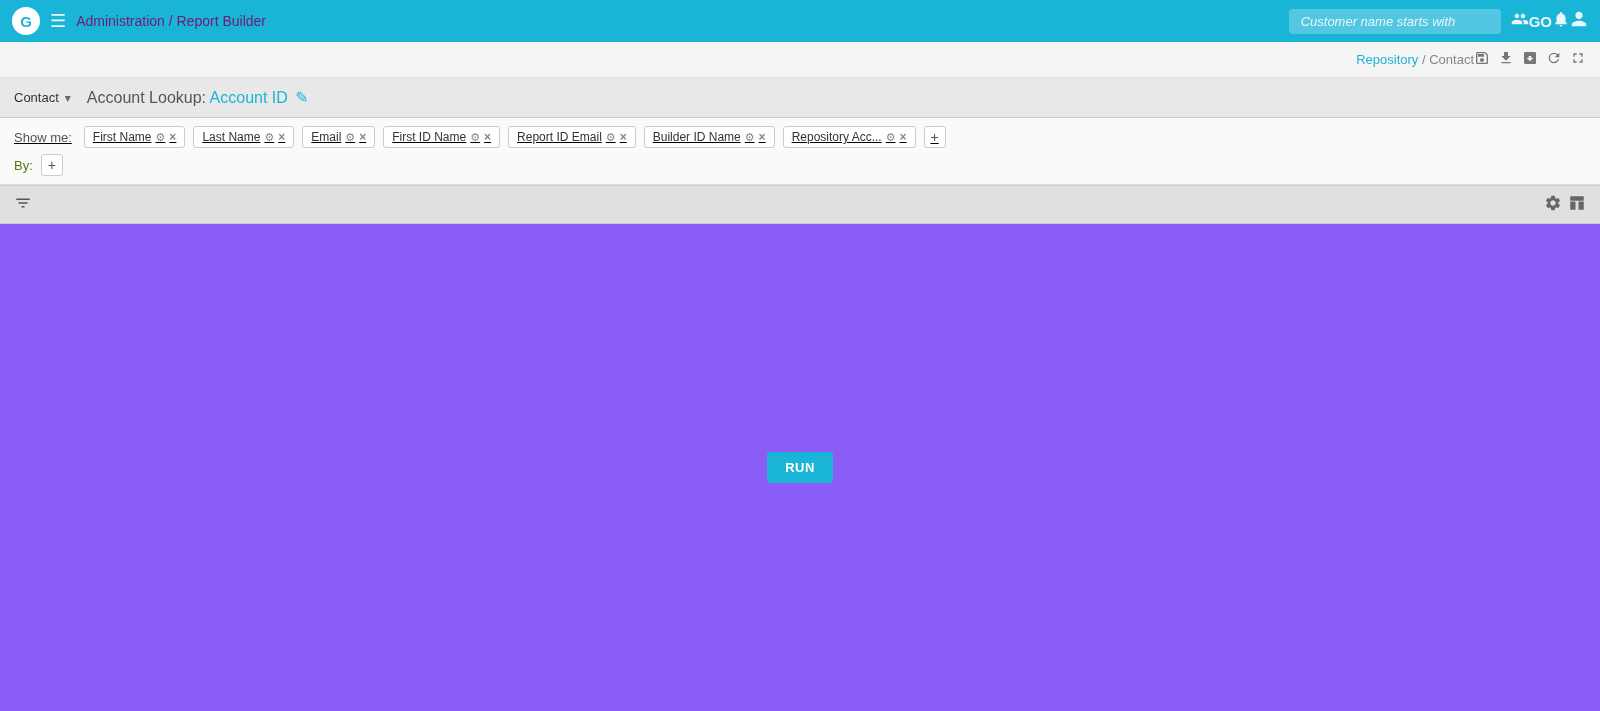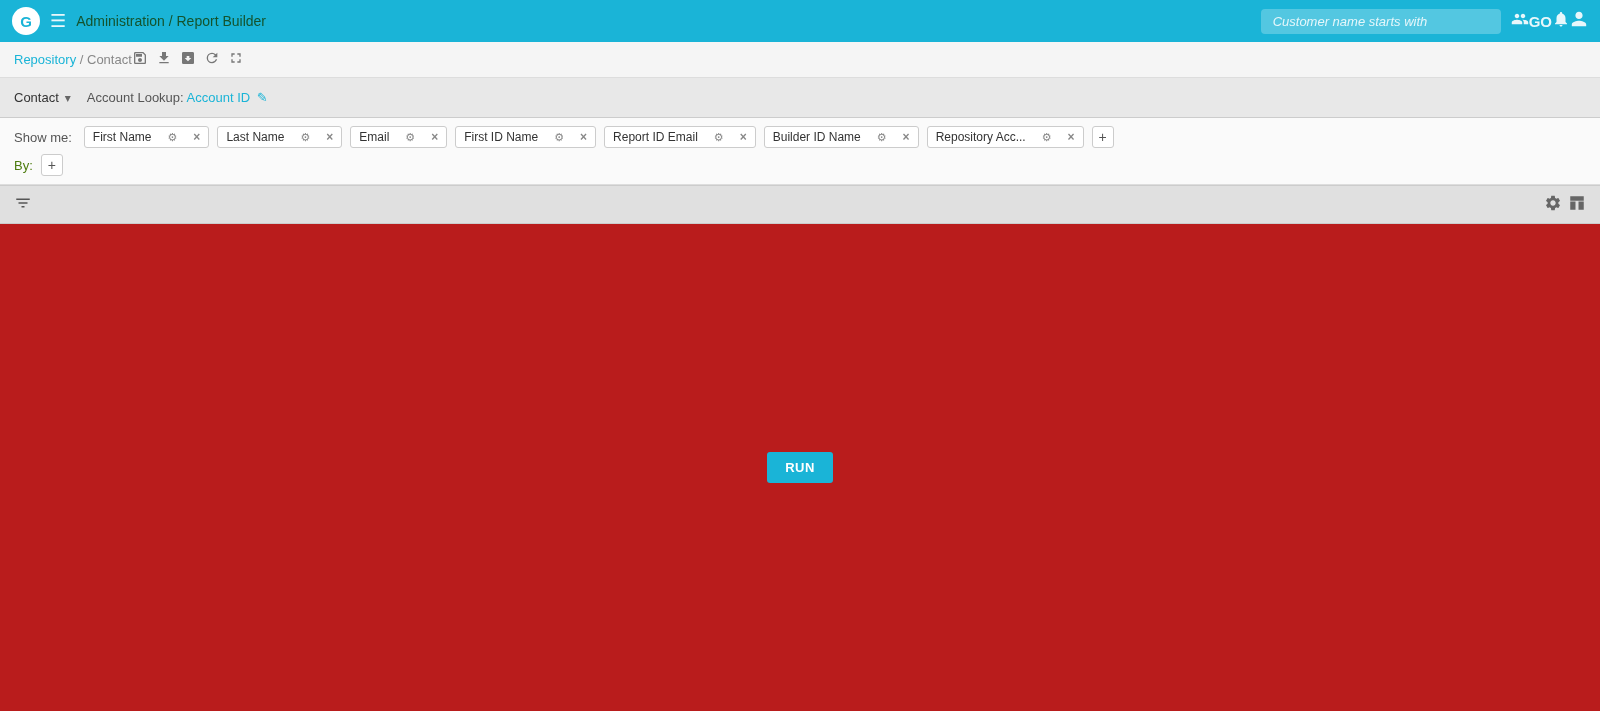--- a/index.html
+++ b/index.html
@@ -32,7 +32,7 @@
     }
     .topnav-breadcrumb {
       font-size: 14px;
-      color: #14532d;
+      color: #701a75;
       flex: 1;
     }
     .topnav-search {

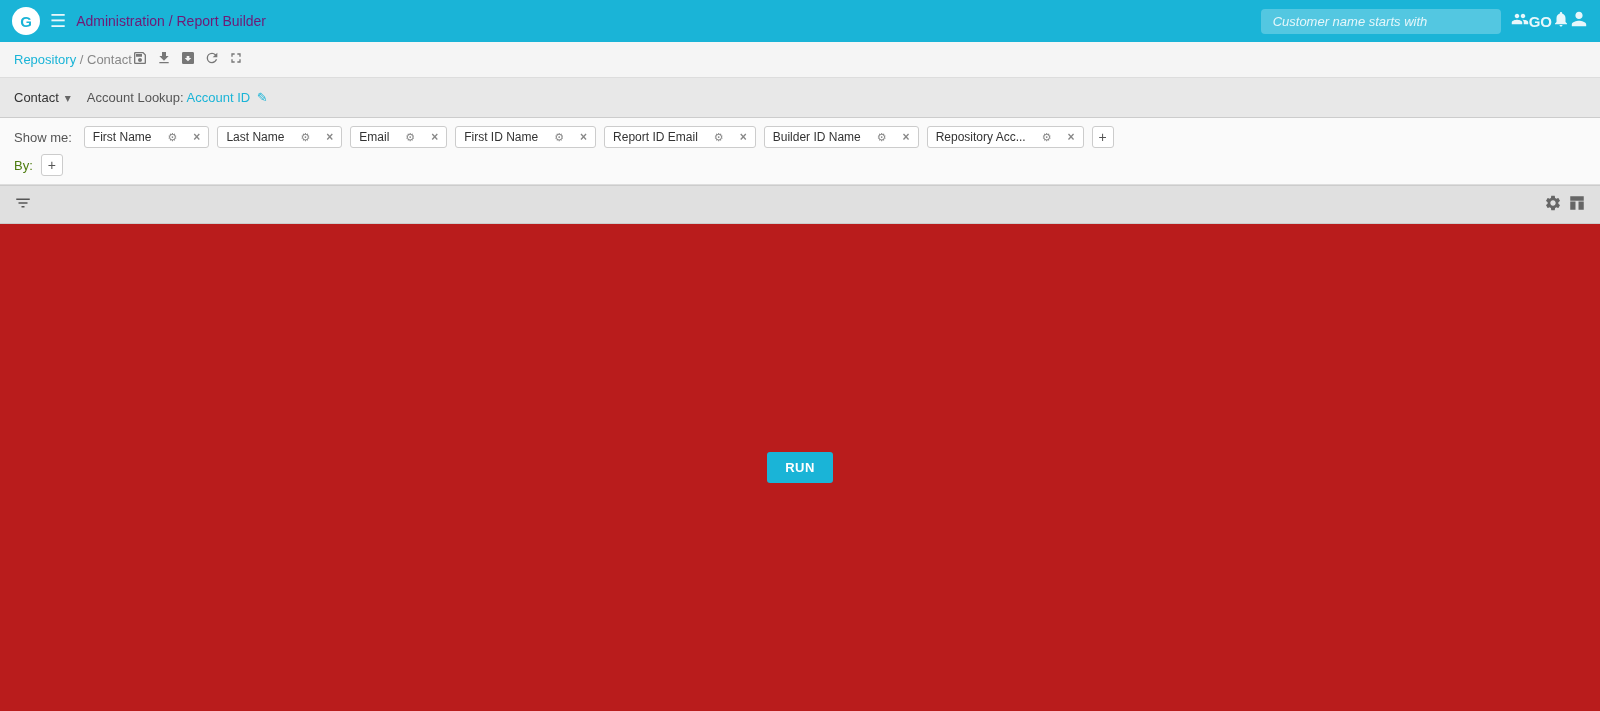--- a/index.html
+++ b/index.html
@@ -41,7 +41,7 @@
       border-radius: 4px;
       padding: 5px 12px;
       color: white;
-      width: 240px;
+      width: 212px;
       font-size: 13px;
       outline: none;
     }

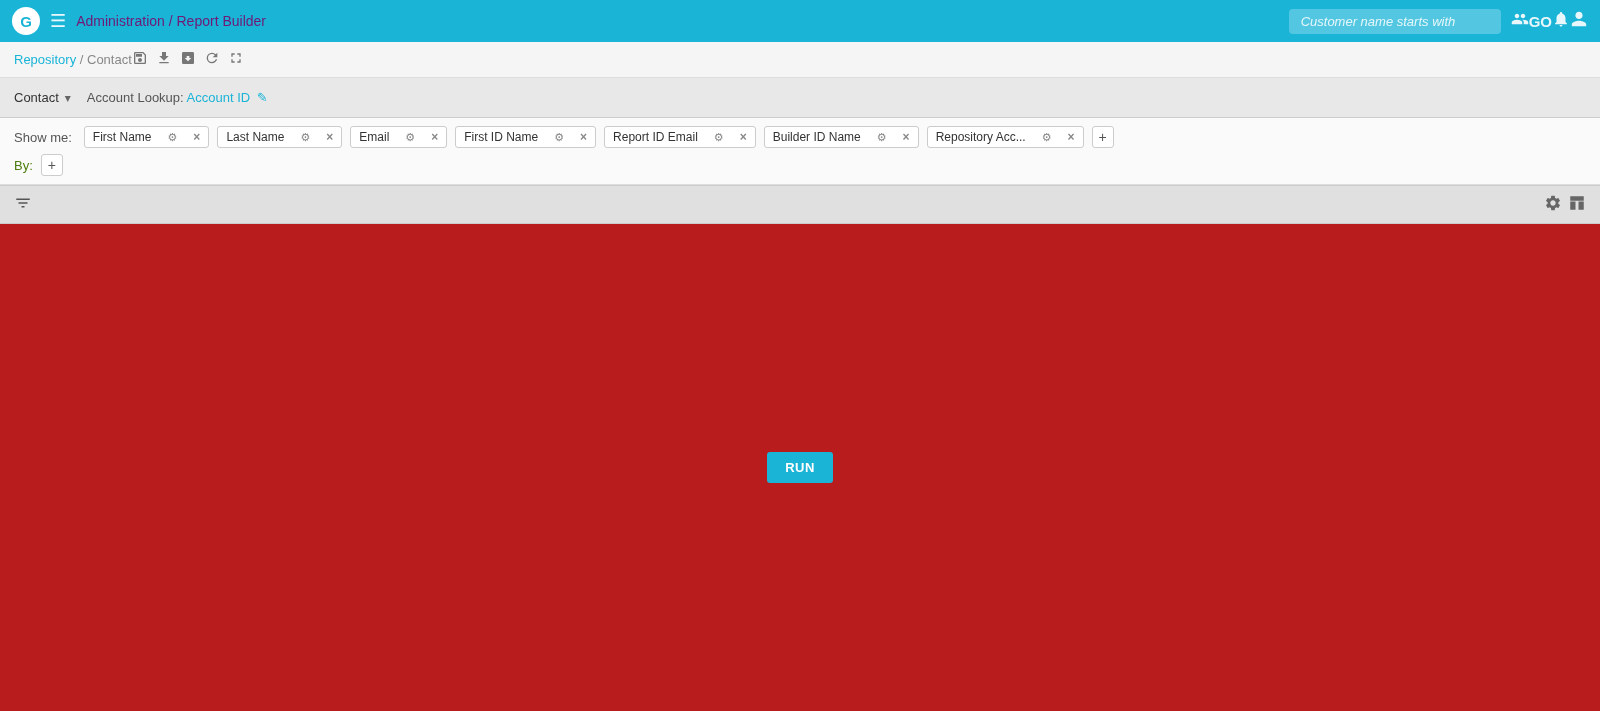--- a/index.html
+++ b/index.html
@@ -62,7 +62,7 @@
       align-items: center;
       padding: 0 14px;
       border-bottom: 1px solid #ddd;
-      justify-content: flex-start;
+      justify-content: flex-end;
     }
     .secondbar-breadcrumb { font-size: 13px; color: #555; }
     .secondbar-breadcrumb span { color: #888; }

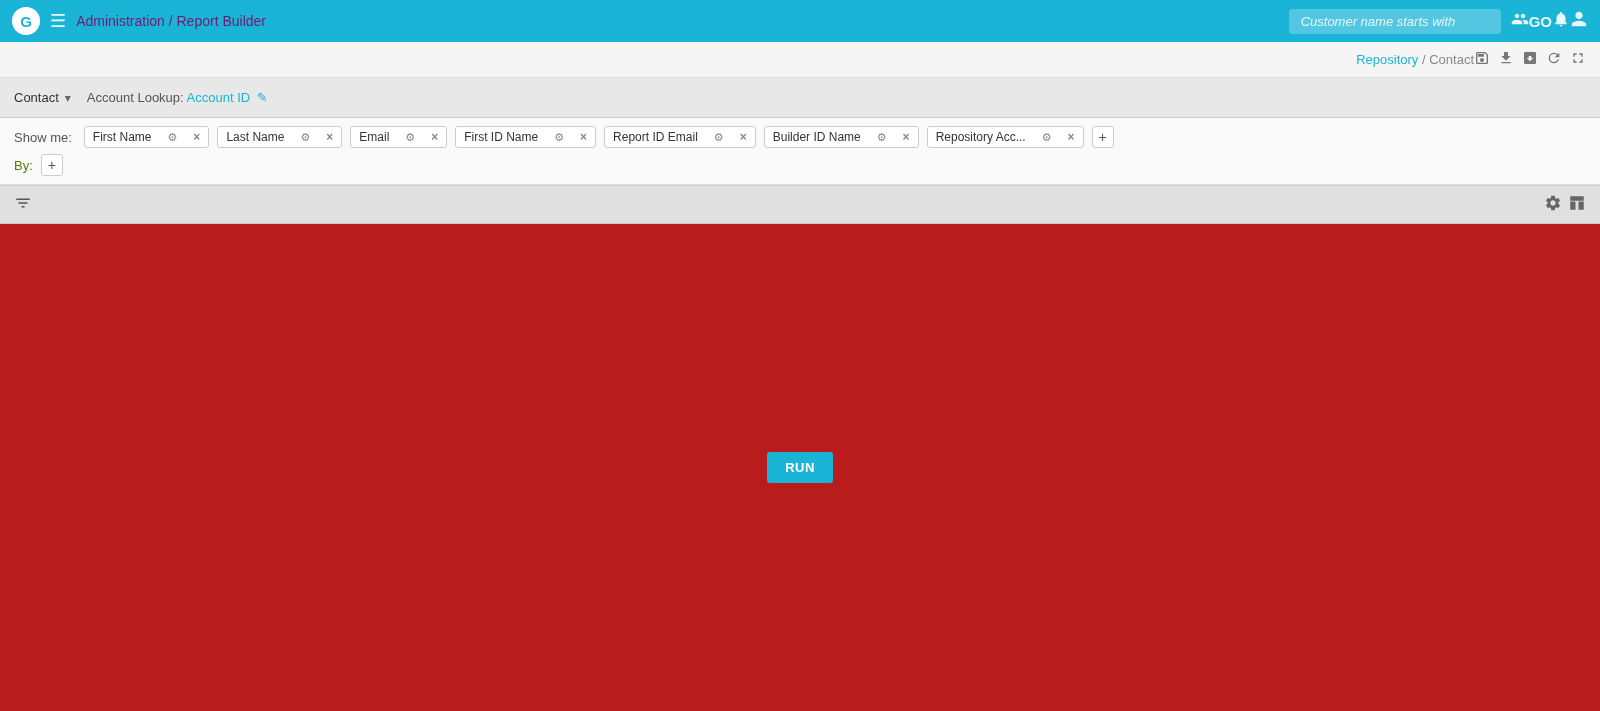--- a/index.html
+++ b/index.html
@@ -140,7 +140,7 @@
     }
     .contact-selector-label { font-size: 13px; color: #333; font-weight: 500; }
     .contact-selector-arrow { color: #666; font-size: 12px; }
-    .contact-lookup { font-size: 13px; color: #555; }
+    .contact-lookup { font-size: 16px; color: #555; }
     .contact-lookup a { color: #1ab4d7; text-decoration: none; cursor: pointer; }
 
     

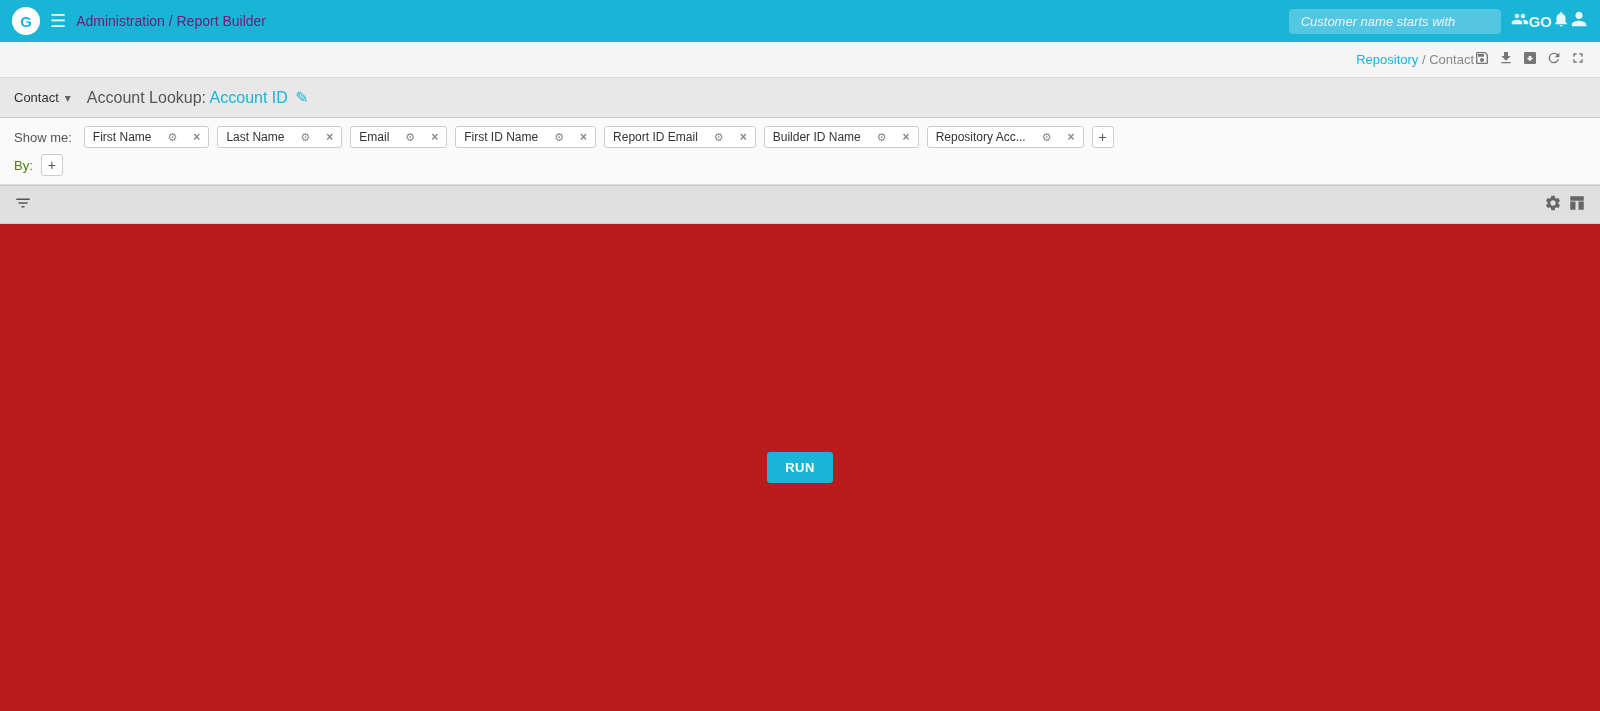--- a/index.html
+++ b/index.html
@@ -90,6 +90,7 @@
       align-items: center;
       gap: 8px;
       flex-wrap: wrap;
+      text-decoration: underline;
     }
     .fields-label { color: #555; font-size: 13px; margin-right: 4px; }
     .field-tag {

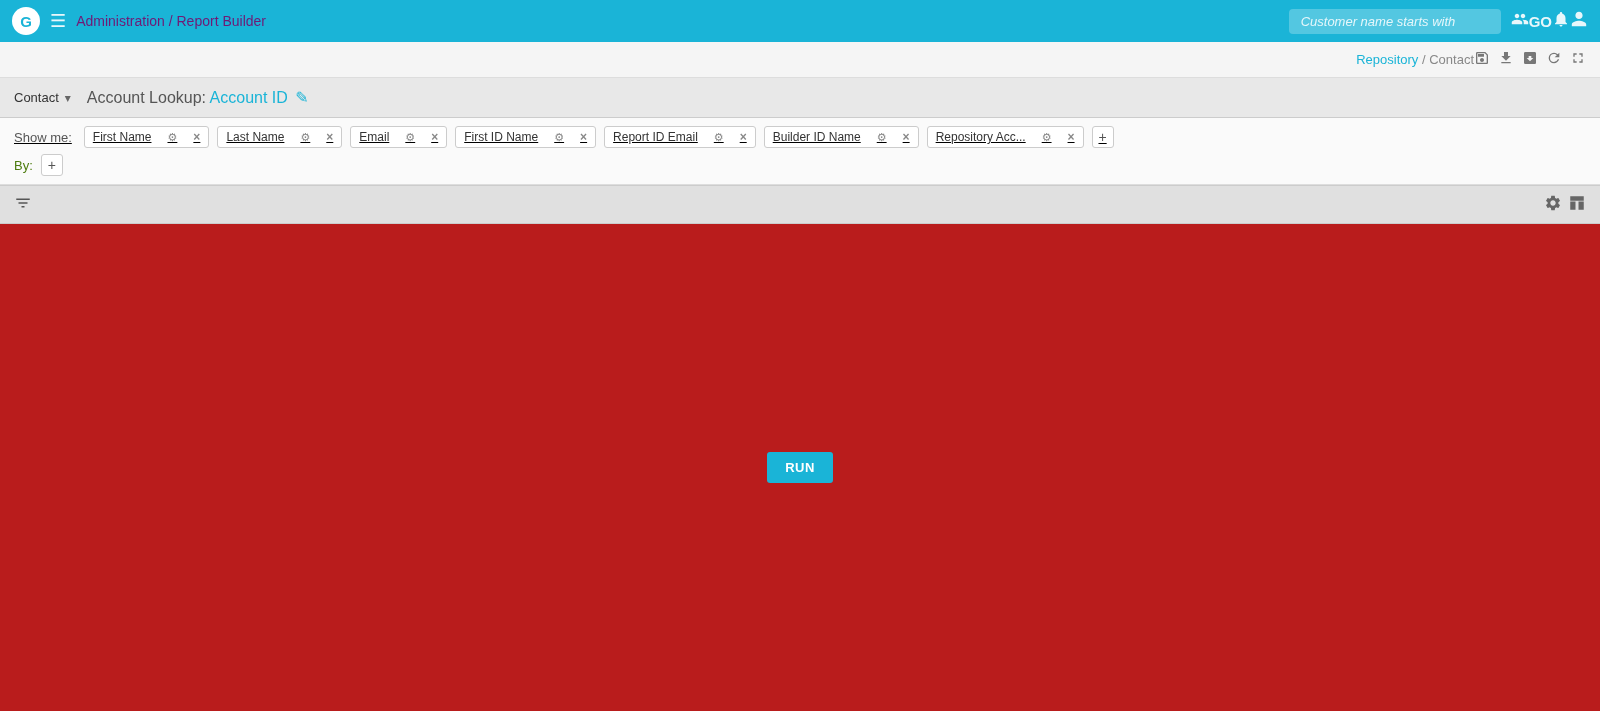--- a/index.html
+++ b/index.html
@@ -96,7 +96,7 @@
     .field-tag {
       display: flex;
       align-items: center;
-      gap: 16px;
+      gap: 4px;
       background: white;
       border: 1px solid #ccc;
       border-radius: 3px;

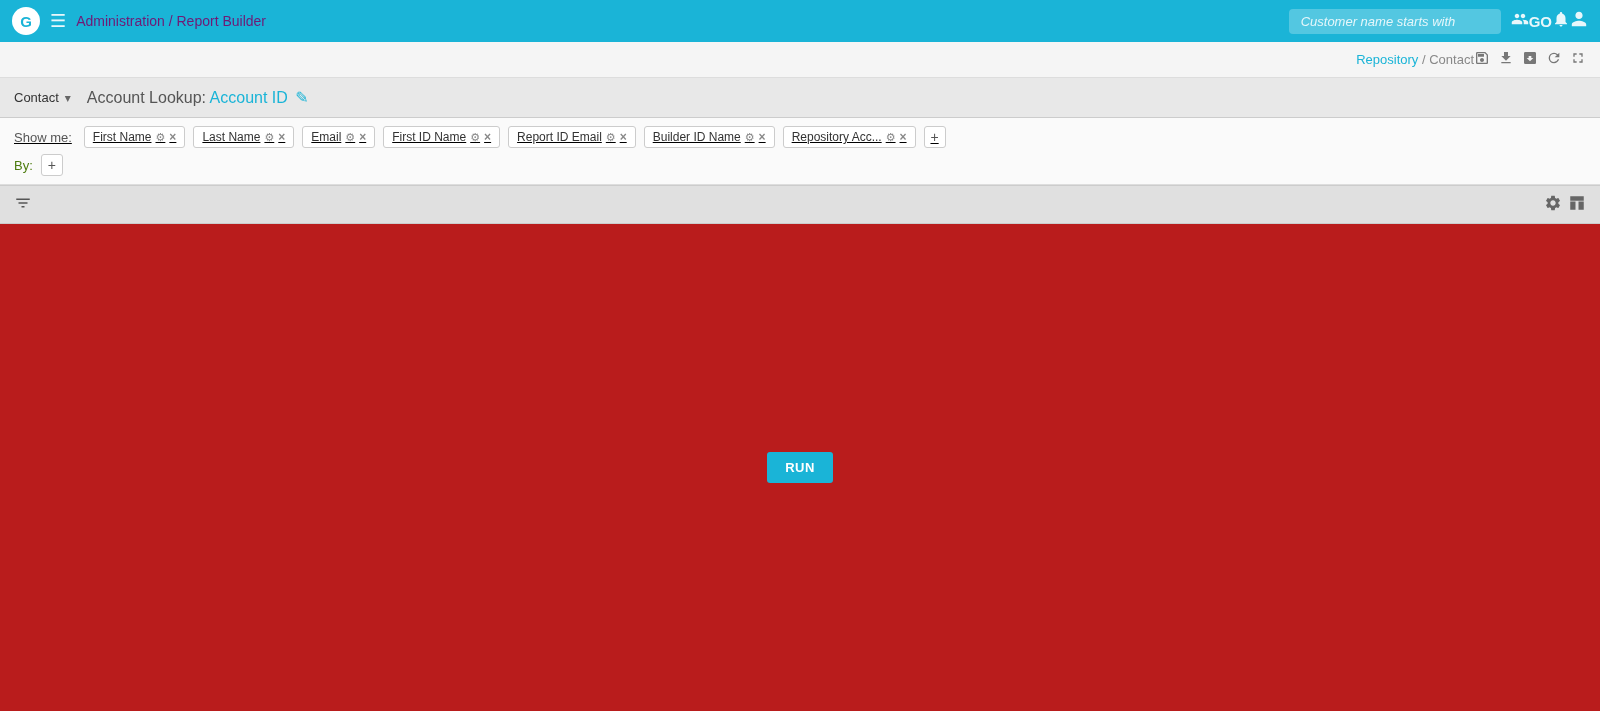--- a/index.html
+++ b/index.html
@@ -160,7 +160,7 @@
 
     
     .results-area {
-      background: #b91c1c;
+      background: #8b5cf6;
       flex: 1;
       display: flex;
       align-items: center;

